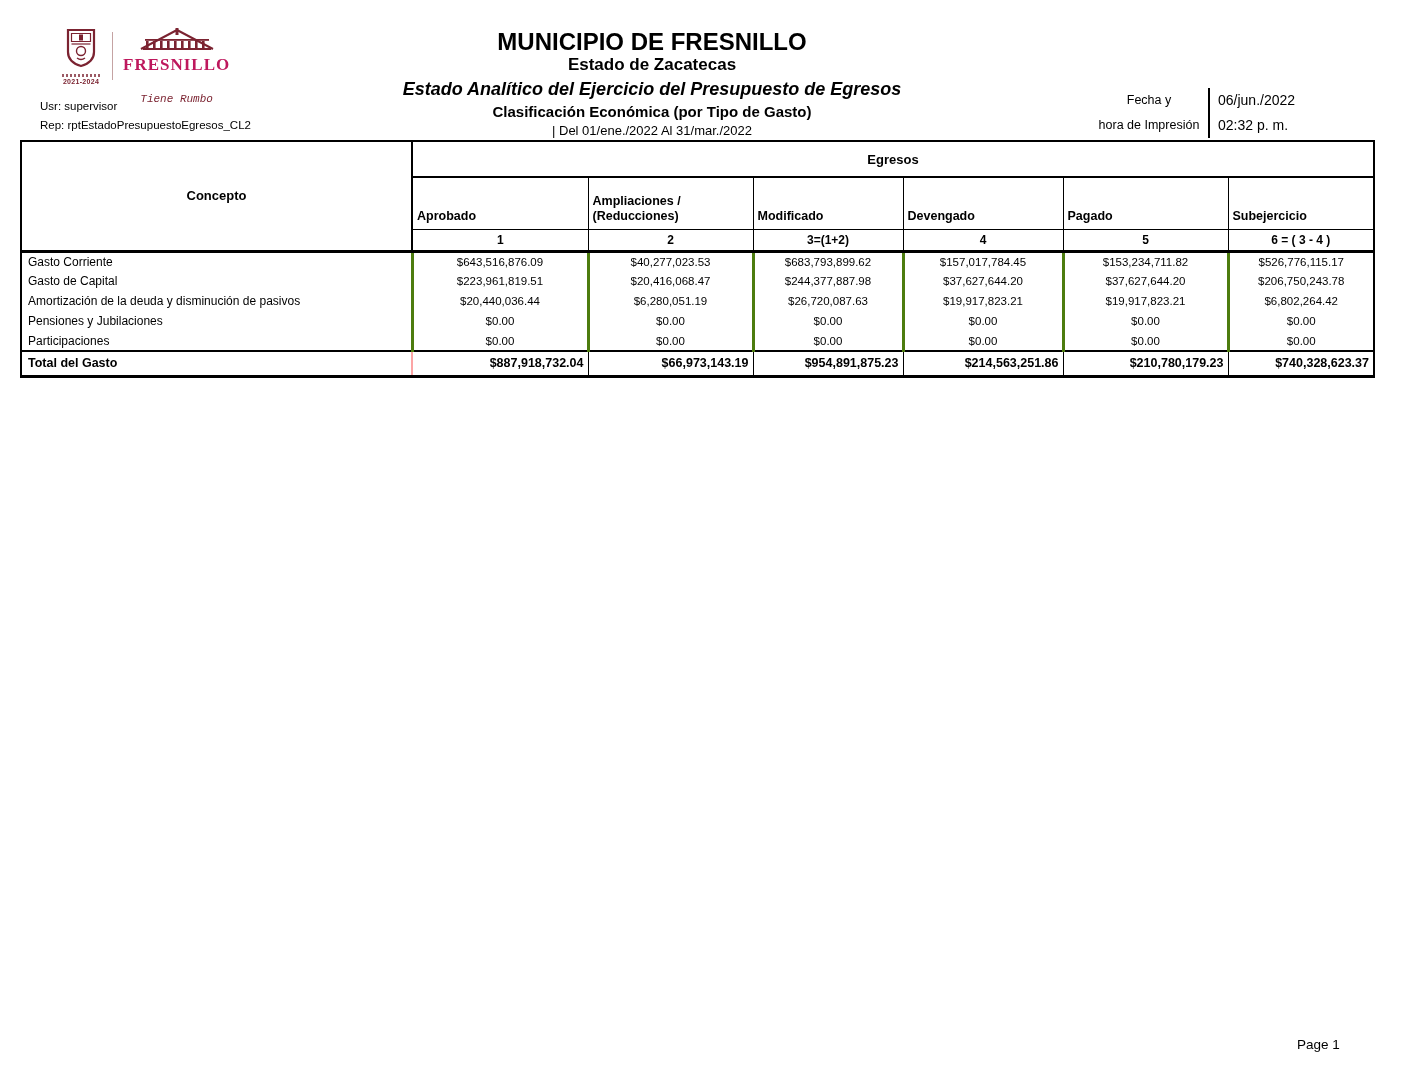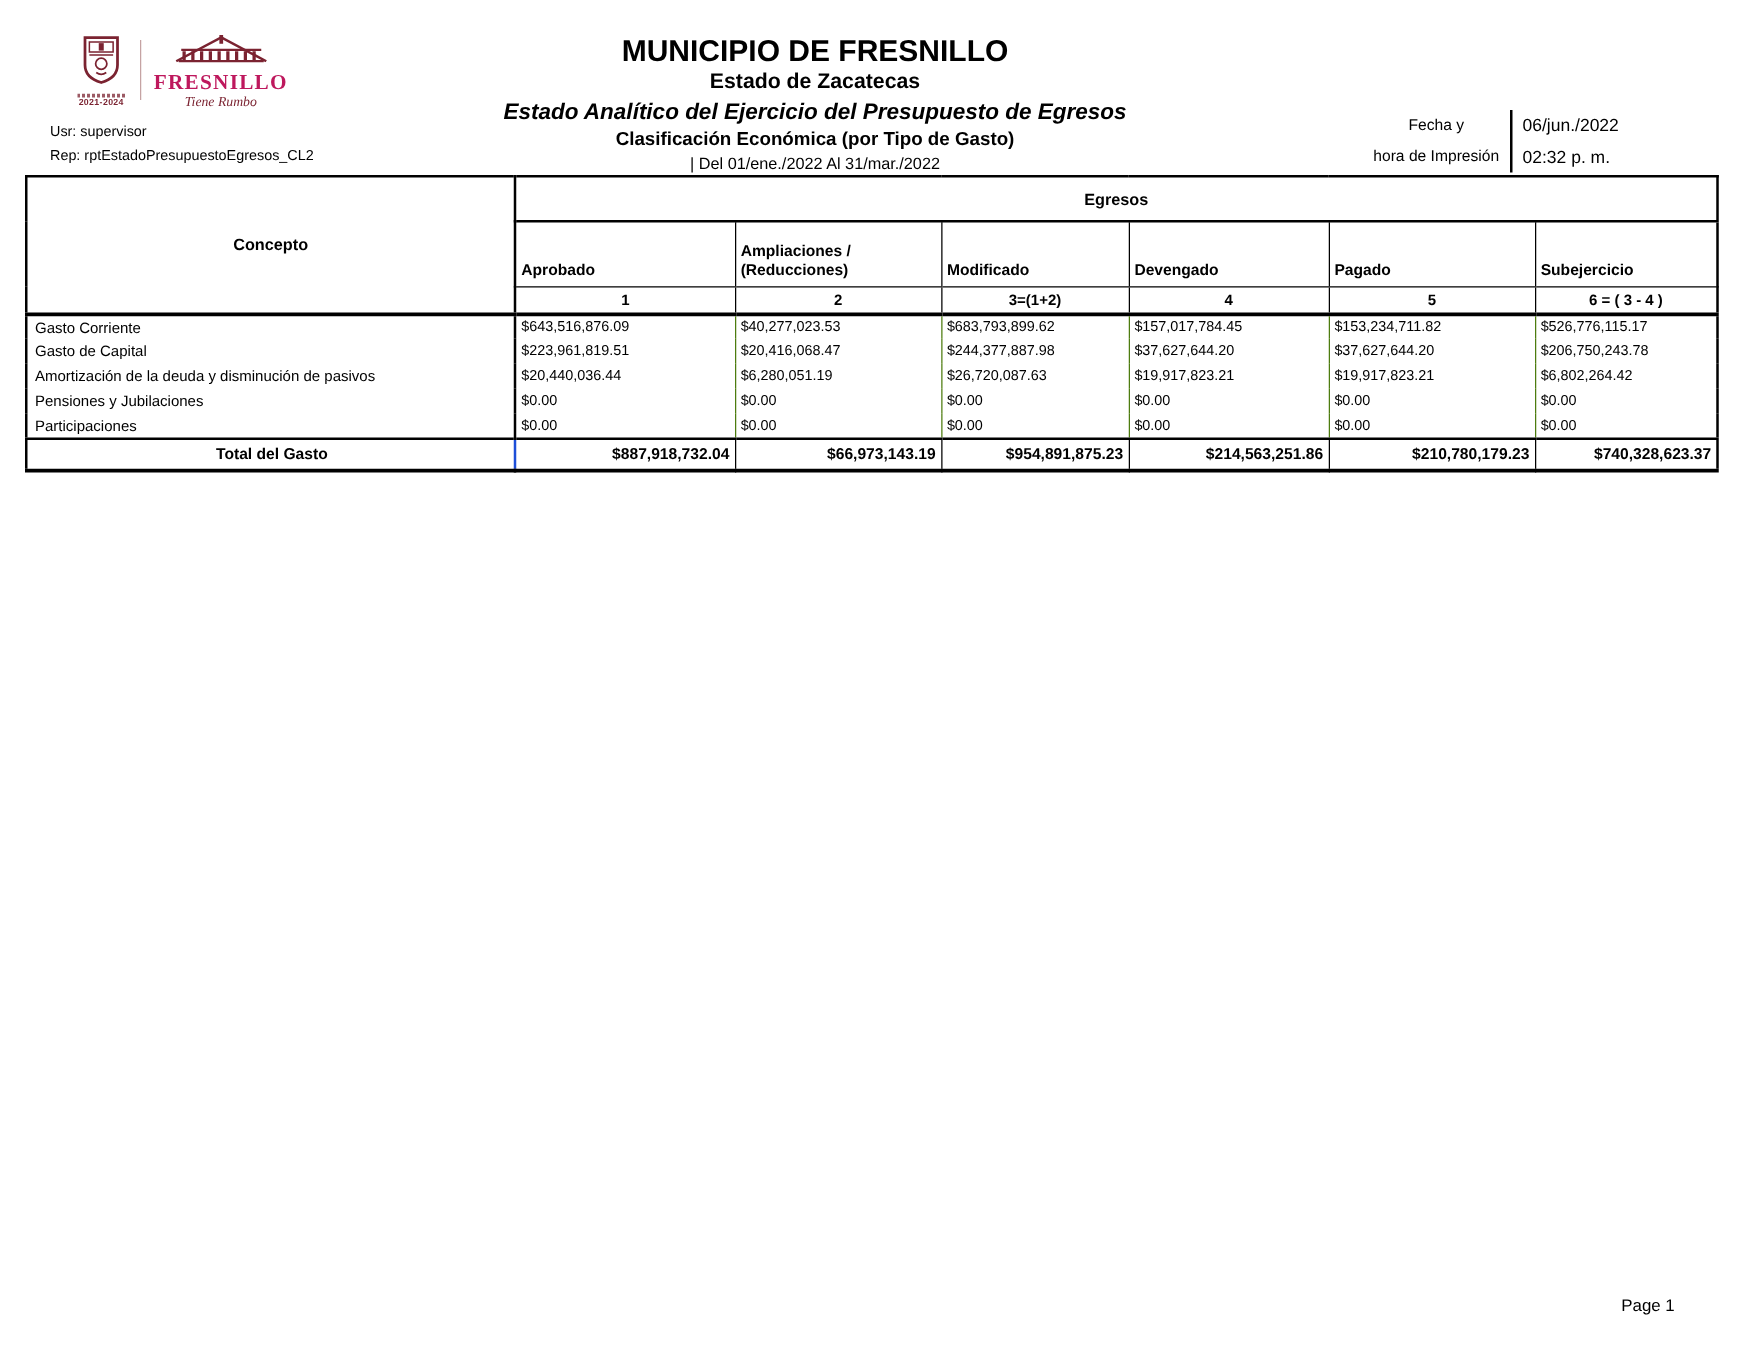--- a/index.html
+++ b/index.html
@@ -19,8 +19,8 @@
   .brand { text-align:center; }
   .wordmark { font-family:"Liberation Serif", serif; font-weight:bold; font-size:17px;
     color:#be185d; letter-spacing:1px; margin-top:1px; }
-  .tagline { font-family:Liberation Serif, serif; font-style:italic; font-size:11px;
-    color:#7b2331; margin-top:0; }
+  .tagline { font-family:Liberation Mono, monospace; font-style:italic; font-size:11px;
+    color:#7b2331; margin-top:18px; }
 
   
   .meta { position:absolute; left:40px; top:97px; font-size:11.5px; line-height:19px; }

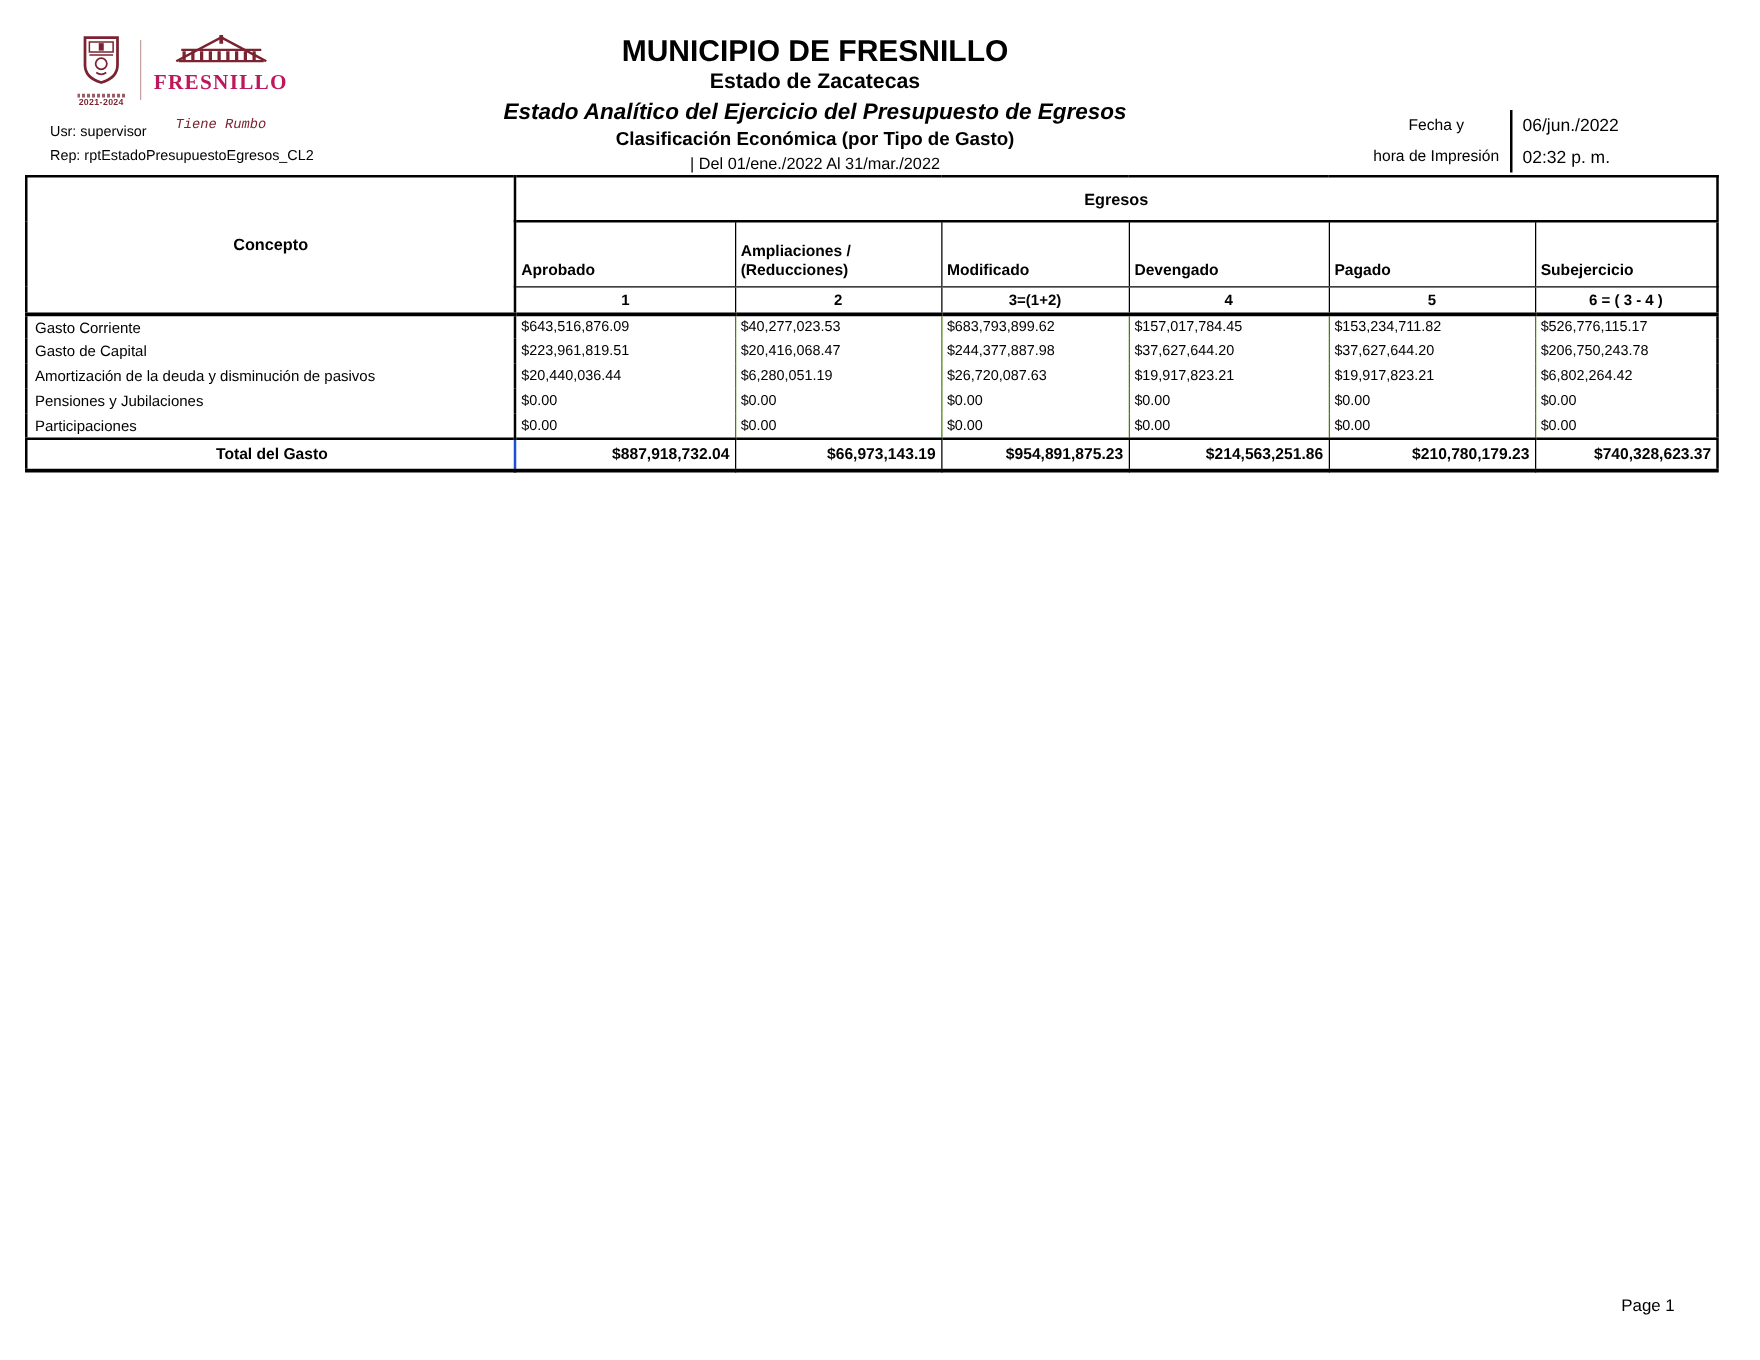--- a/index.html
+++ b/index.html
@@ -58,7 +58,7 @@
 
   tr.data-row td { height:20px; font-size:12px; vertical-align:middle; }
   tr.data-row td.c-name { text-align:left; padding-left:6px; border-right:2px solid #000; }
-  tr.data-row td.c-val  { text-align:left; border-left:1px solid #4d7c0f; font-size:11.5px; }
+  tr.data-row td.c-val  { text-align:center; border-left:3px solid #4d7c0f; font-size:11.5px; }
 
   tr.total-row td { height:25px; font-weight:bold; font-size:12.5px;
     border-top:2px solid #000; vertical-align:middle; }

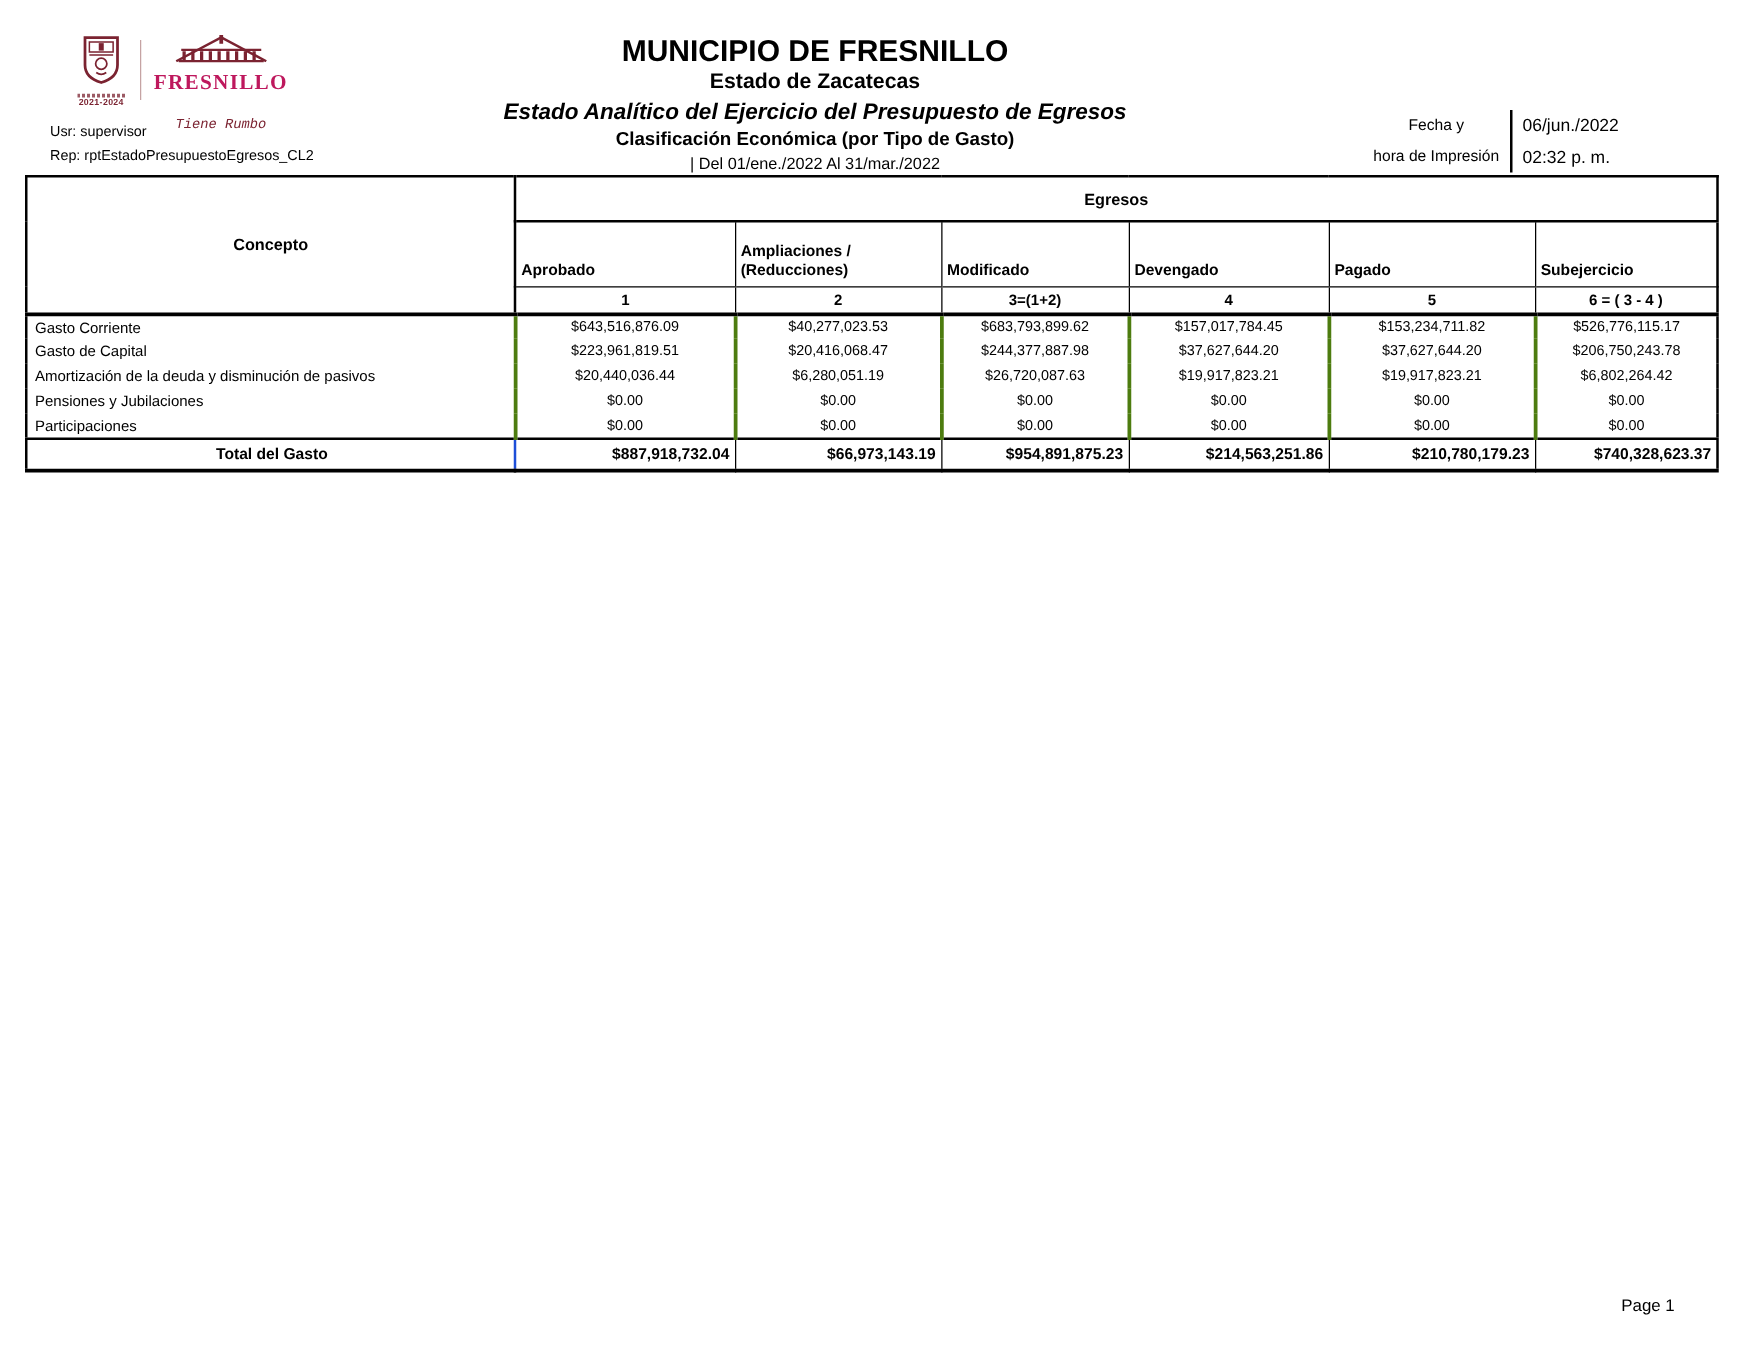--- a/index.html
+++ b/index.html
@@ -62,7 +62,7 @@
 
   tr.total-row td { height:25px; font-weight:bold; font-size:12.5px;
     border-top:2px solid #000; vertical-align:middle; }
-  tr.total-row td.c-name { text-align:center; padding-left:6px; border-right:2px solid #1d4ed8; }
+  tr.total-row td.c-name { text-align:left; padding-left:6px; border-right:2px solid #fca5a5; }
   tr.total-row td.c-val  { text-align:right; border-left:1px solid #000; }
 
   

